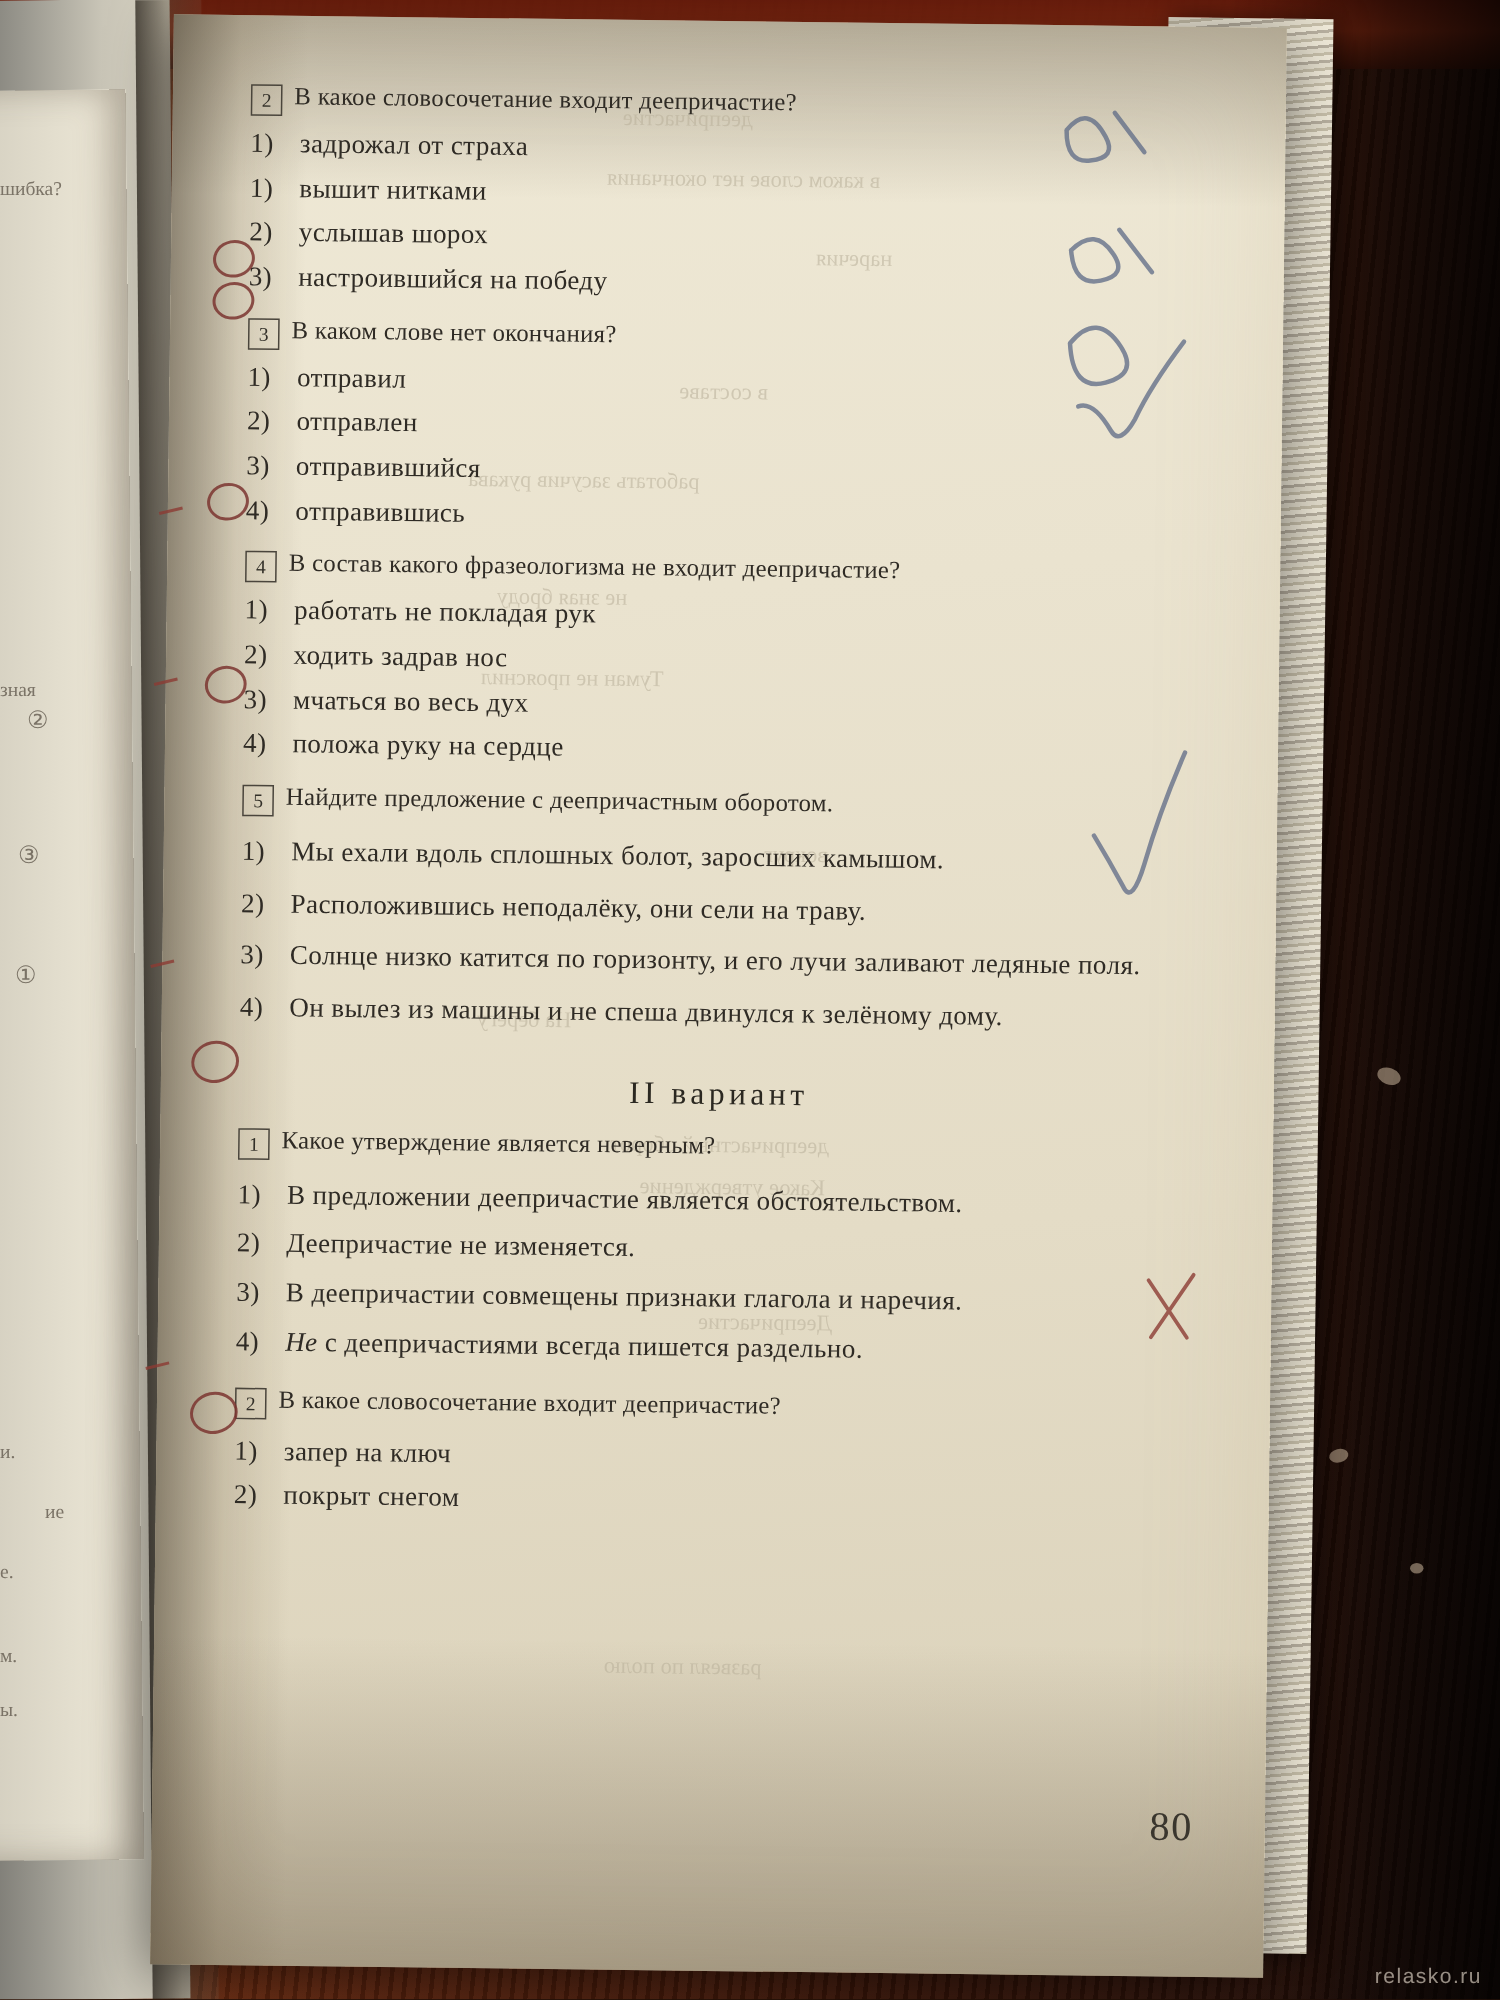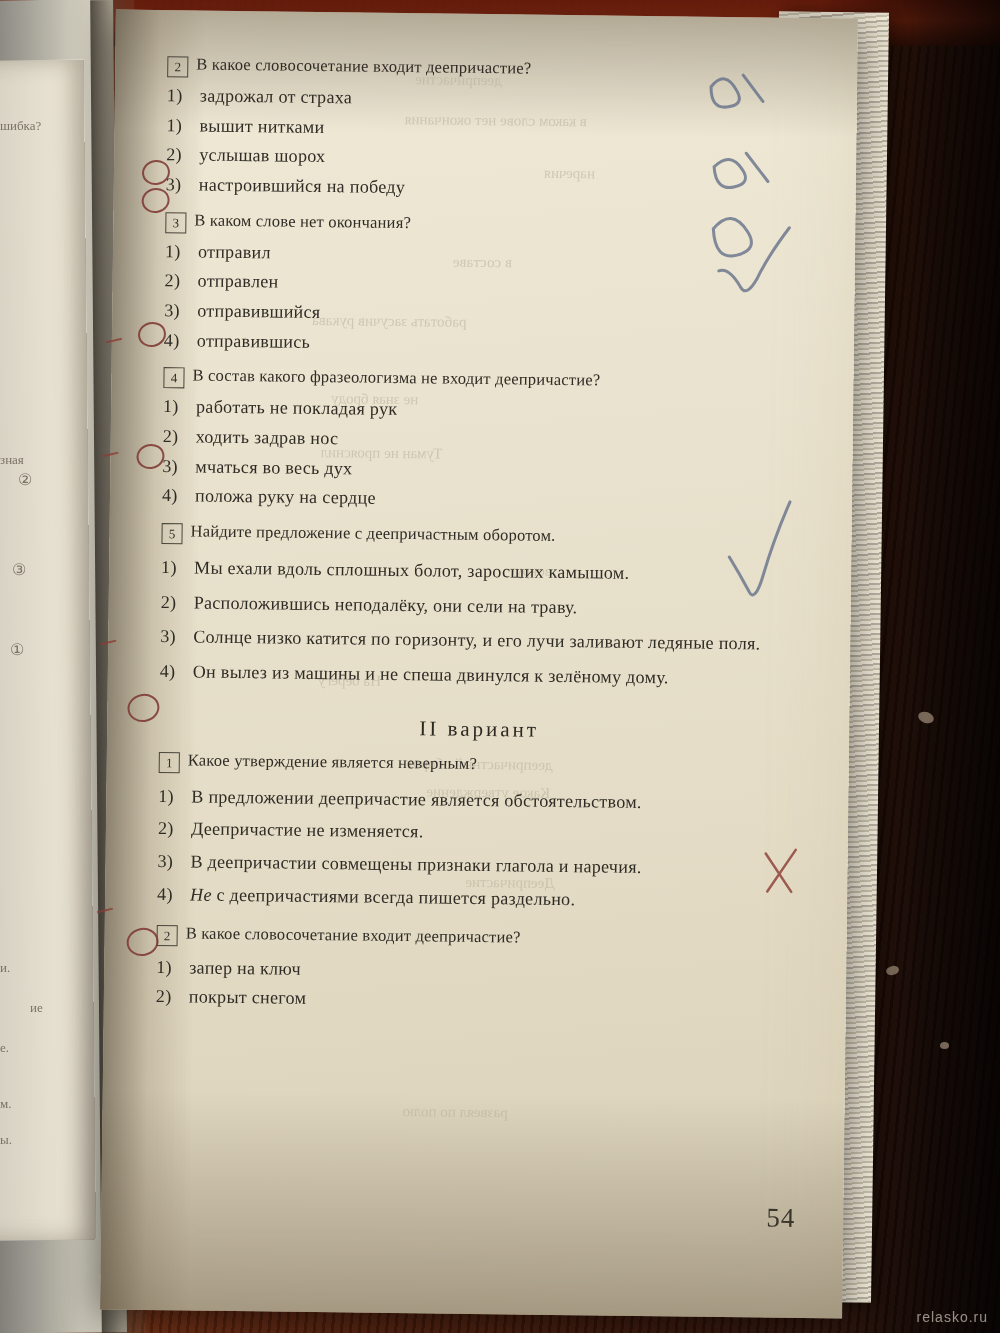--- a/index.html
+++ b/index.html
@@ -399,7 +399,7 @@
 
     </div>
 
-    <div class="pageno">54</div>
+    <div class="pageno">80</div>
 
     <div class="pen" style="inset:0;">
       <div class="circle-mark" style="left:28px; top:150px; width:24px; height:21px;"></div>

